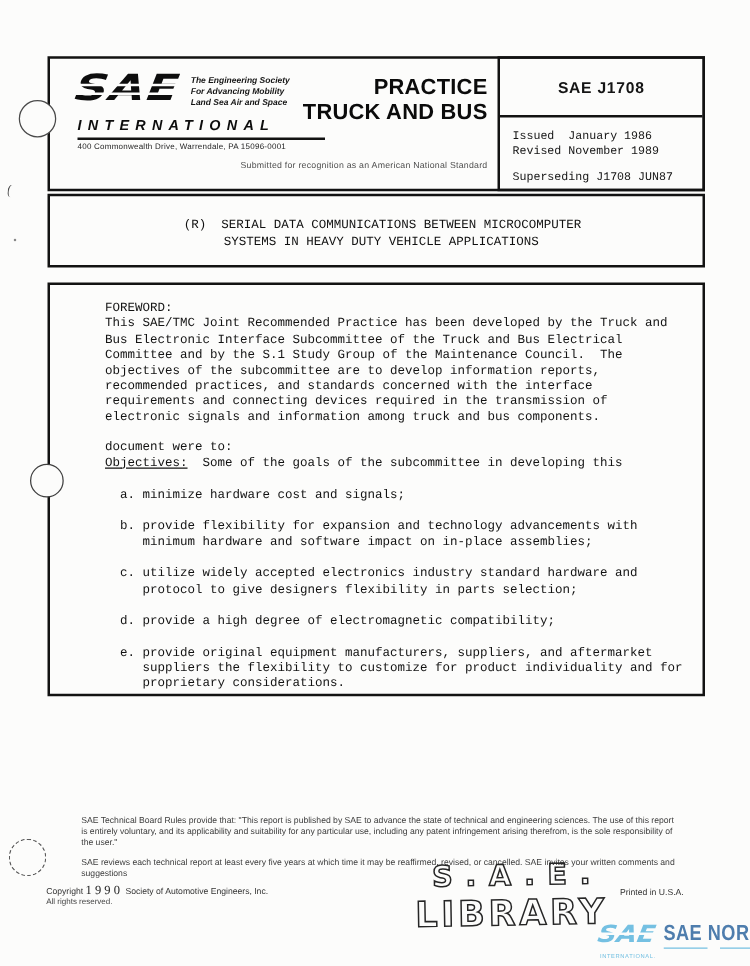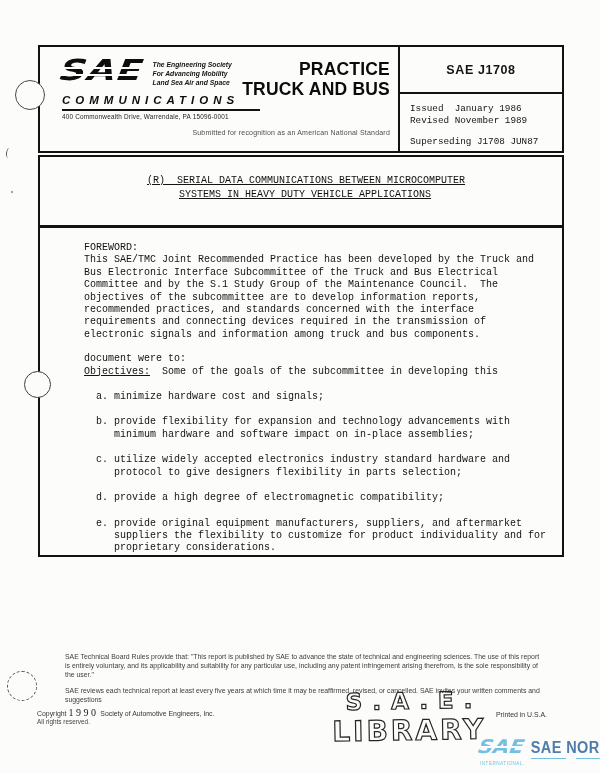--- a/index.html
+++ b/index.html
@@ -128,7 +128,7 @@
           <div>Land Sea Air and Space</div>
         </div>
       </div>
-      <div class="intl">COMMUNICATIONS</div>
+      <div class="intl">INTERNATIONAL</div>
       <div class="addr">400 Commonwealth Drive, Warrendale, PA 15096-0001</div>
     </div>
 

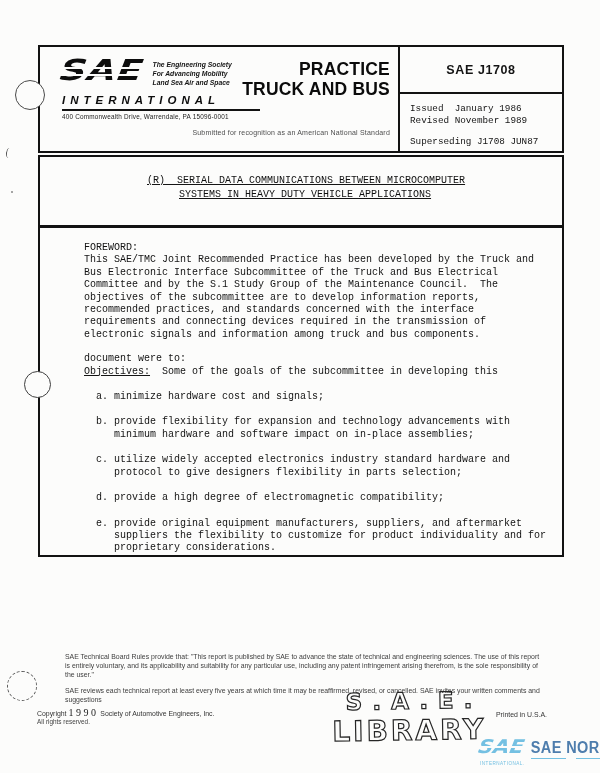--- a/index.html
+++ b/index.html
@@ -14,7 +14,7 @@
     border:2px solid #121212; background:transparent;
   }
   .header-box { top:45px; height:108px; }
-  .title-box  { top:155px; height:72px;text-decoration:underline; }
+  .title-box  { top:155px; height:59px; }
   .body-box   { top:226px; height:331px; }
 
   

